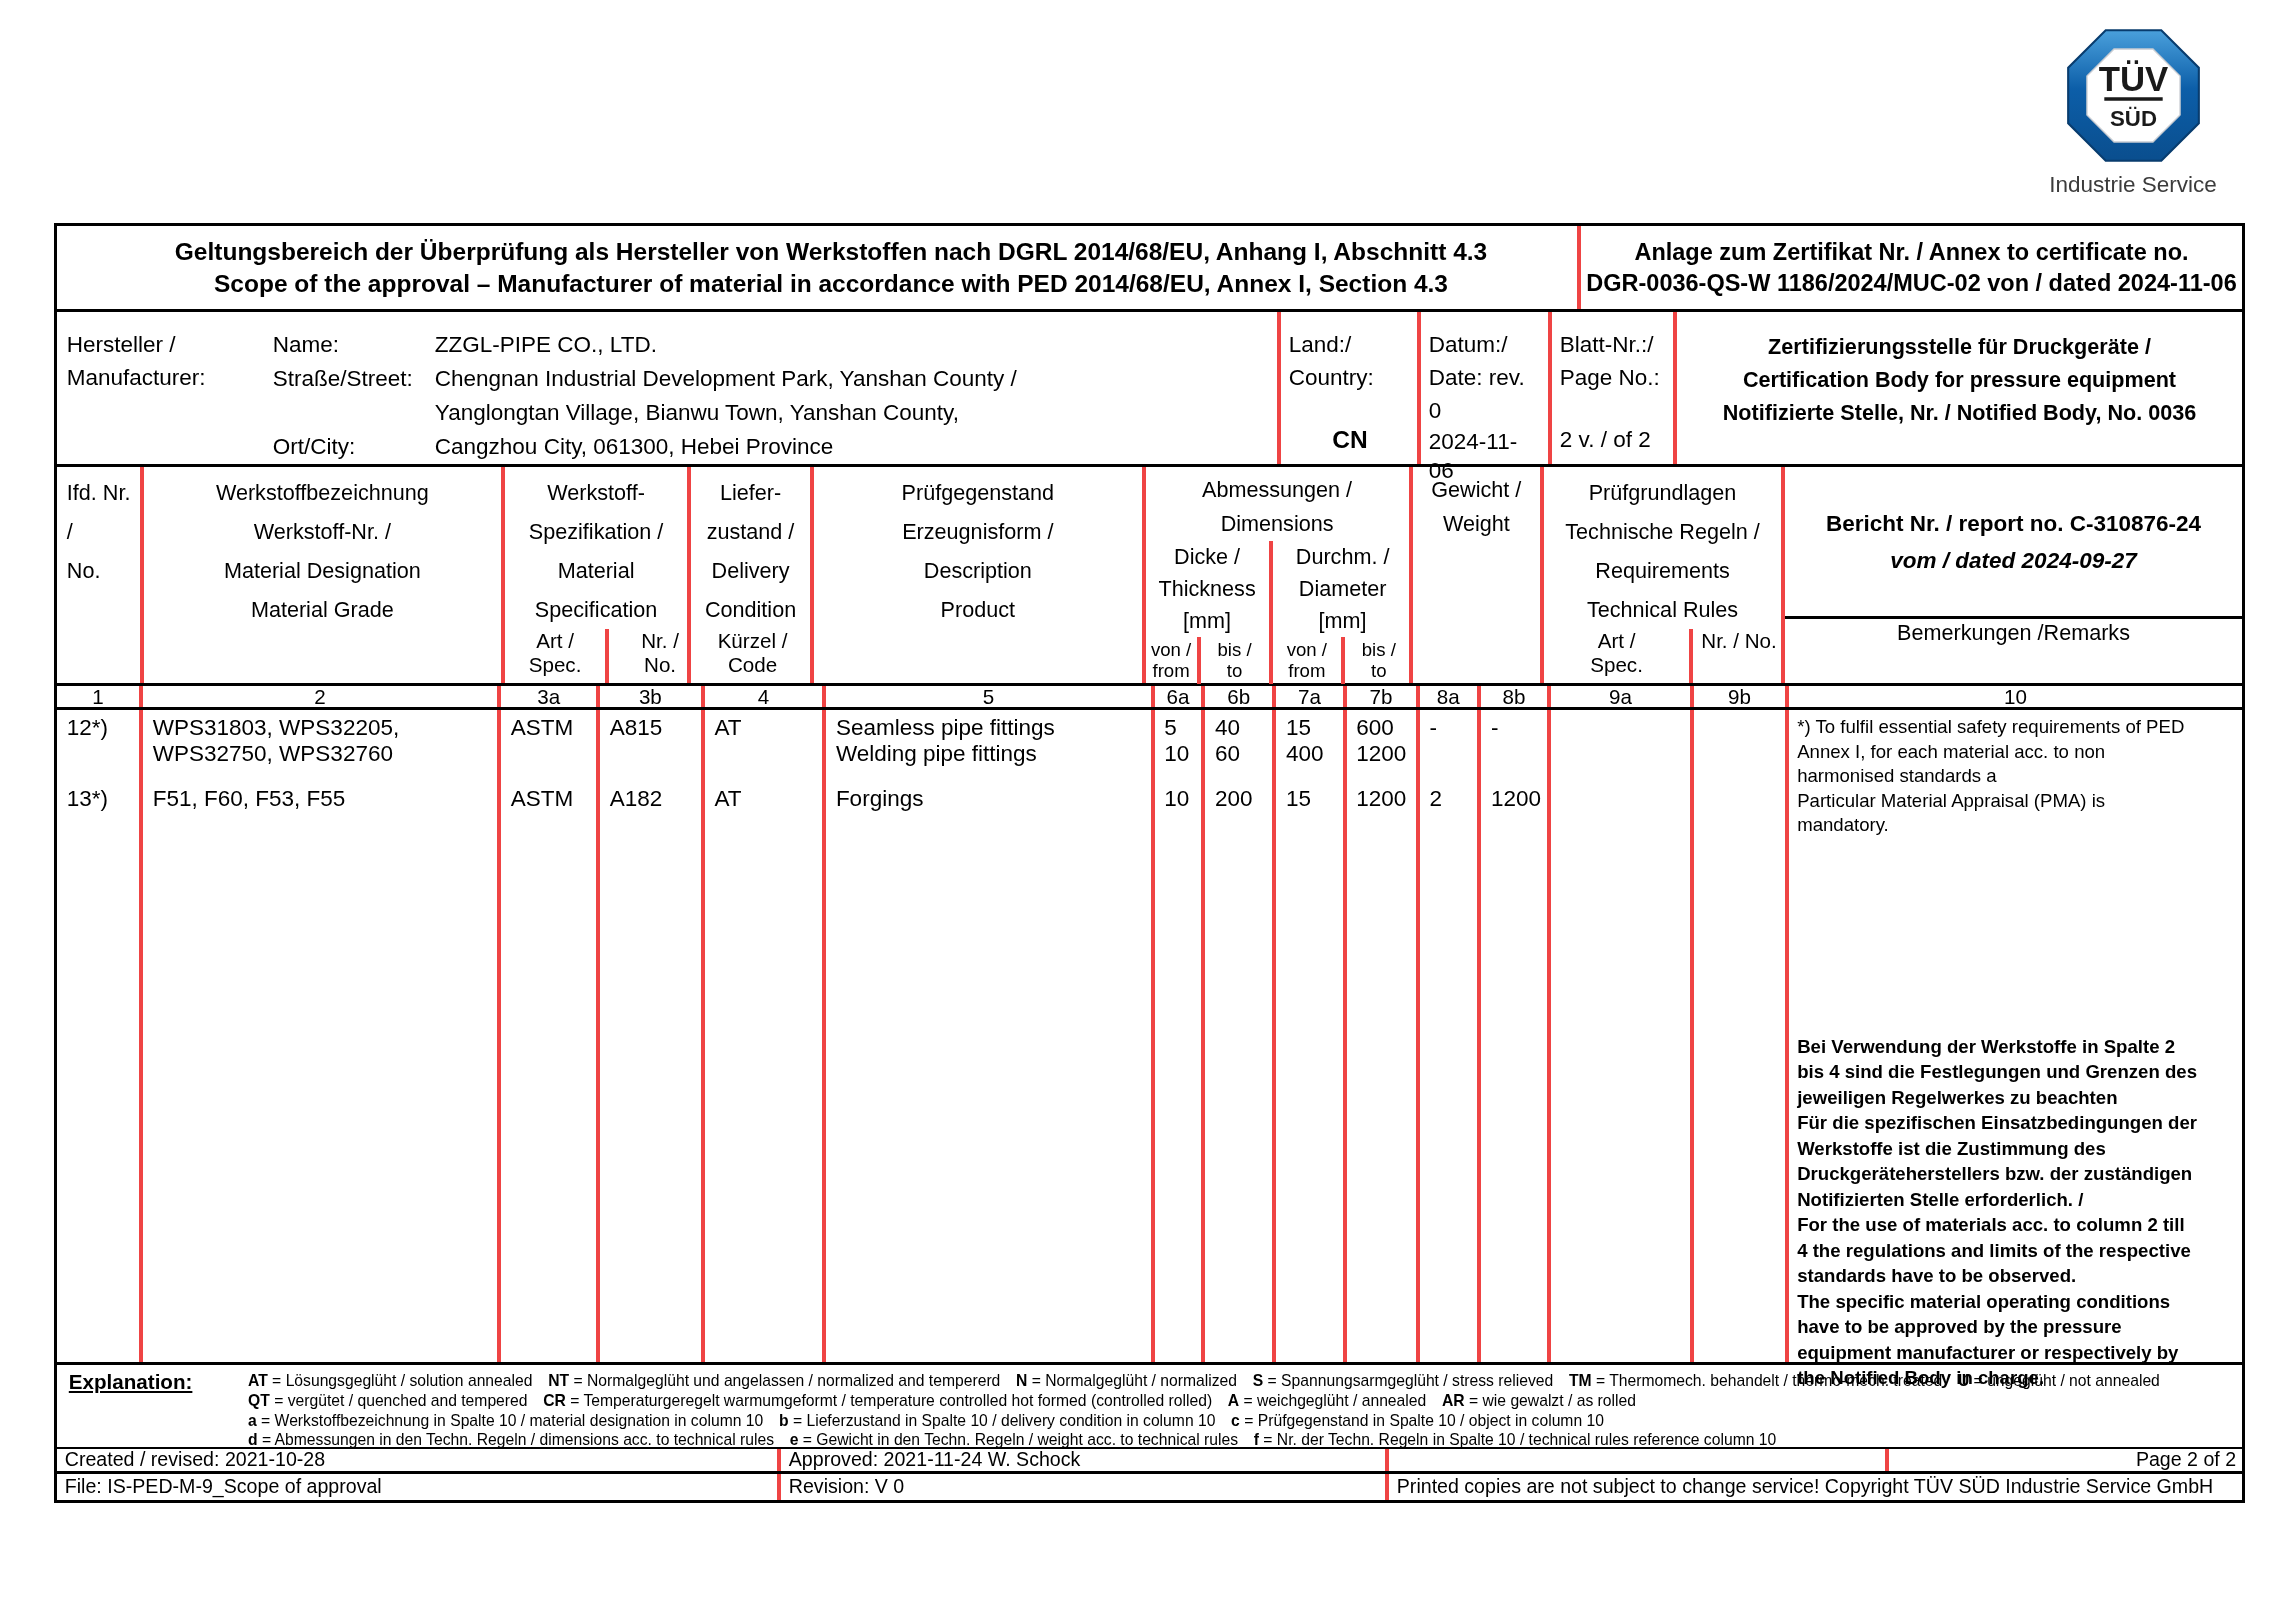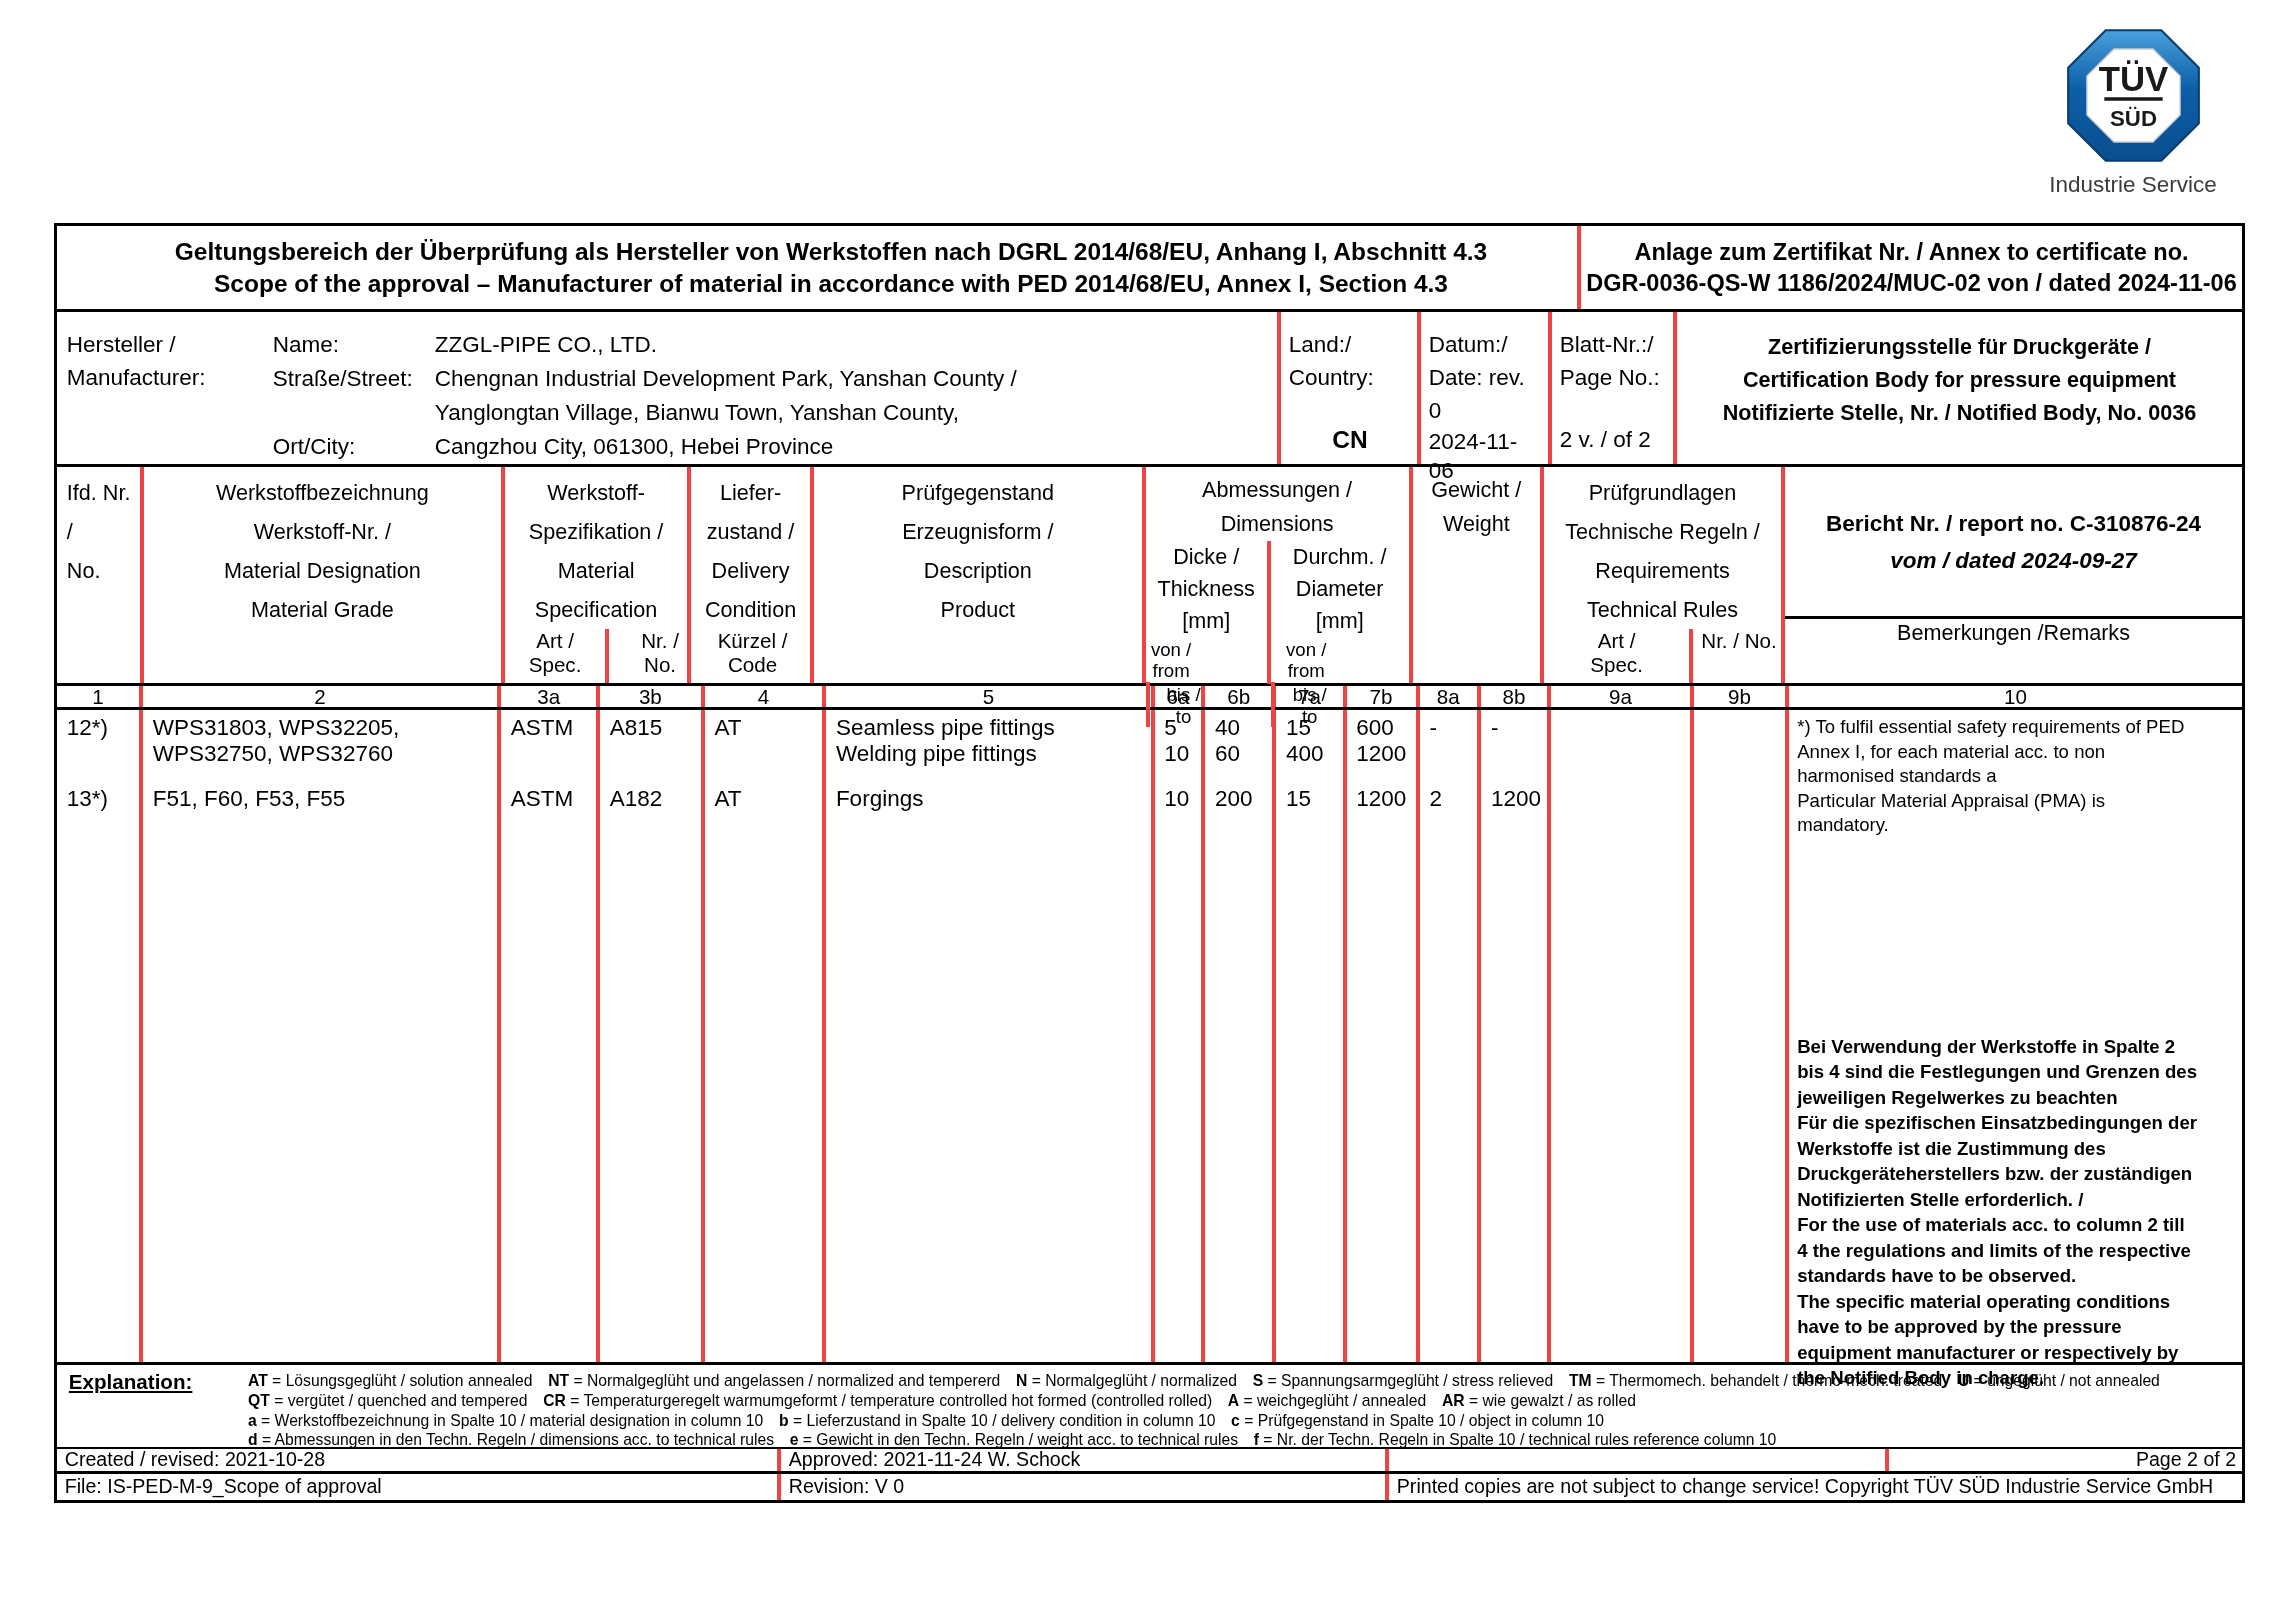--- a/index.html
+++ b/index.html
@@ -62,7 +62,7 @@
   .dims-bot { flex:1; display:flex; }
   .dim-half { display:flex; flex-direction:column; }
   .dim-lab { flex:1; text-align:center; line-height:32px; font-size:21.6px; }
-  .vonbis { display:flex; height:47px;flex-direction:column; }
+  .vonbis { display:flex; height:47px; }
   .vonbis .vb { text-align:center; font-size:18.6px; line-height:21.6px; padding-top:2px; }
   .wt-top { height:74px; text-align:center; padding-top:5.9px; line-height:34px; }
   .wt-bot { flex:1; display:flex; }

